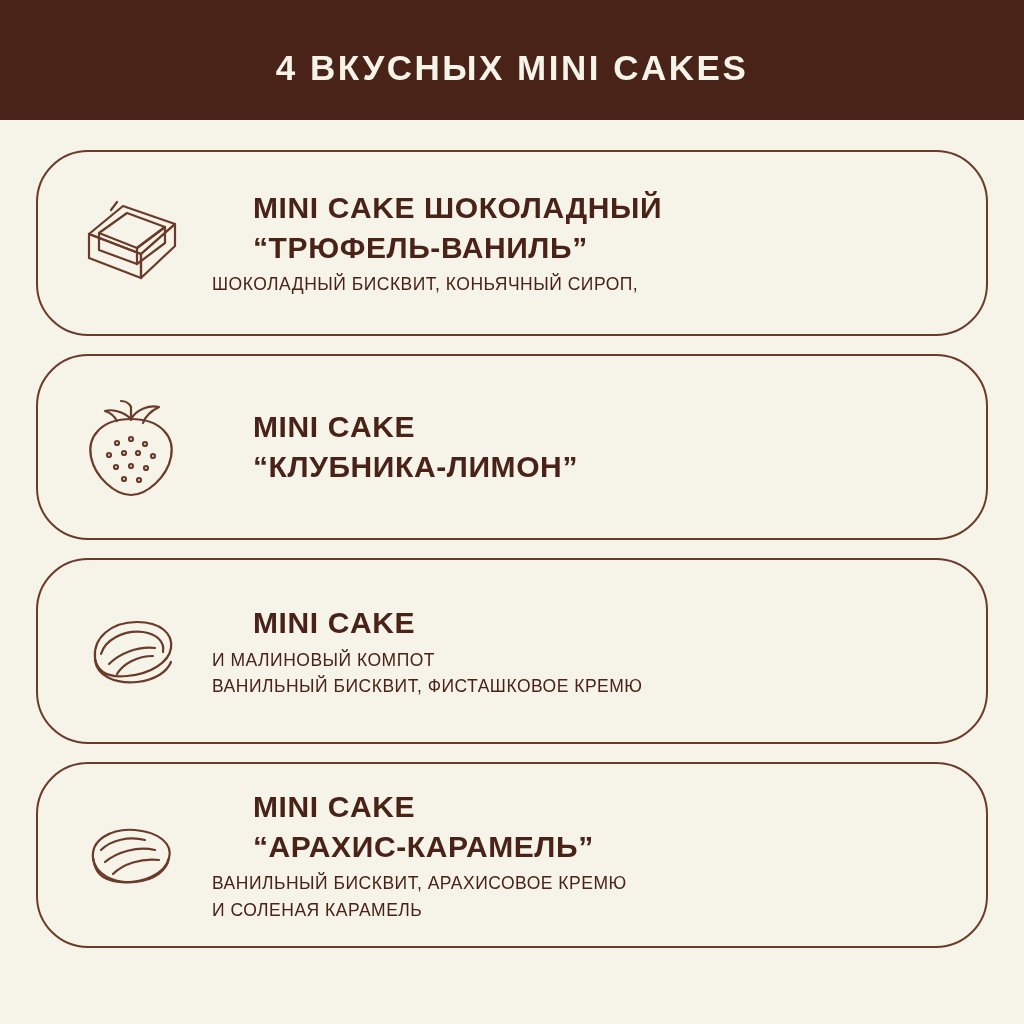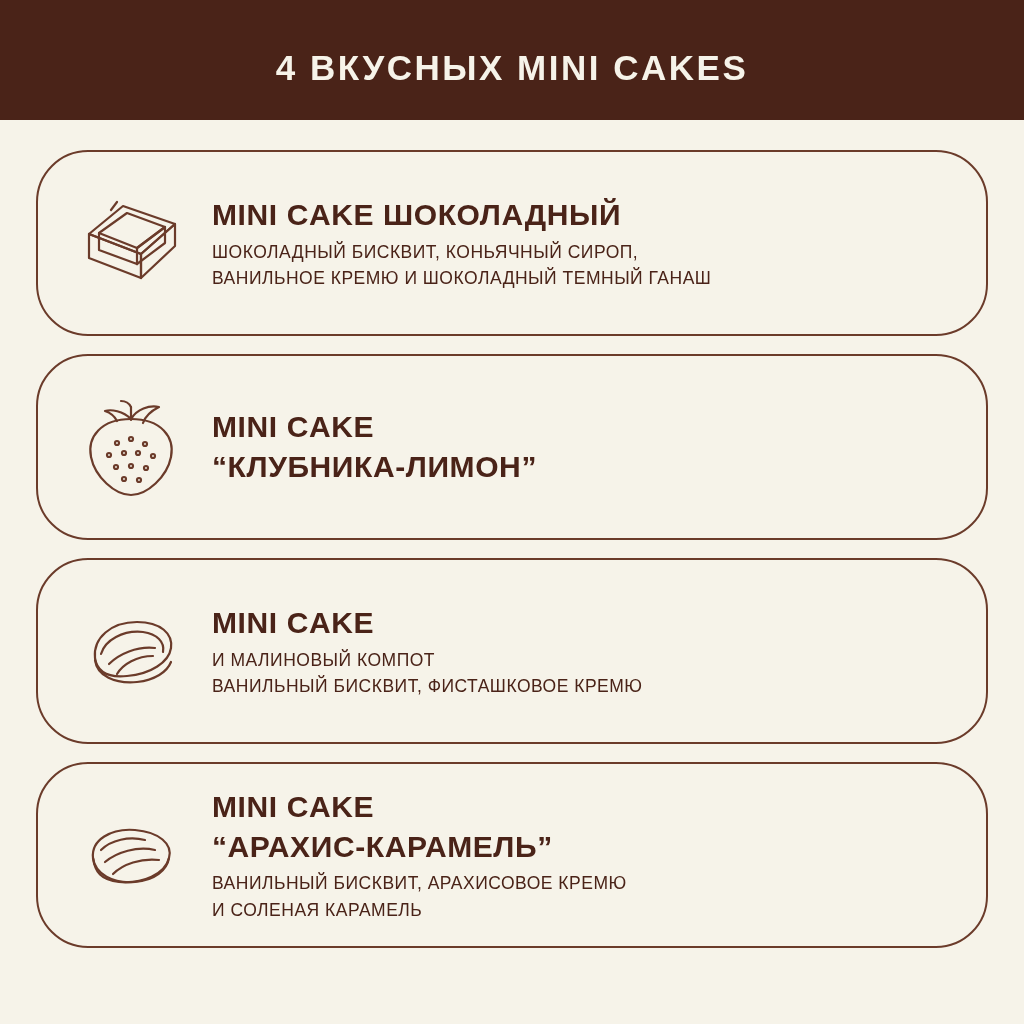--- a/index.html
+++ b/index.html
@@ -83,6 +83,7 @@
     letter-spacing: 0.6px;
     line-height: 1.32;
     text-transform: uppercase;
+    margin-left: 41px;
   }
   .card-title .t2 {
     display: block;

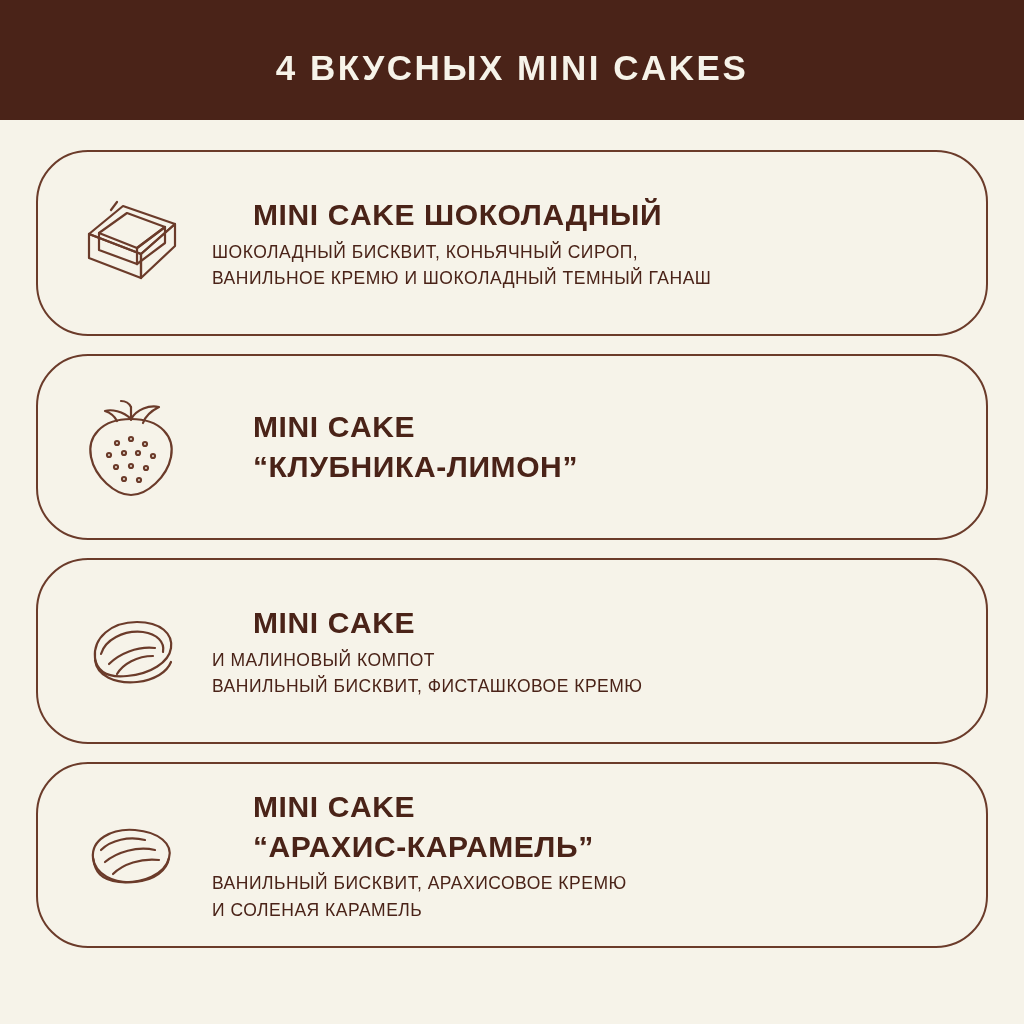--- a/index.html
+++ b/index.html
@@ -126,6 +126,7 @@
       <div class="card-body">
         <div class="card-title">
           <span>MINI CAKE ШОКОЛАДНЫЙ</span>
+          <span class="t2">“ТРЮФЕЛЬ-ВАНИЛЬ”</span>
         </div>
         <div class="card-desc">
           <span>ШОКОЛАДНЫЙ БИСКВИТ, КОНЬЯЧНЫЙ СИРОП,</span>

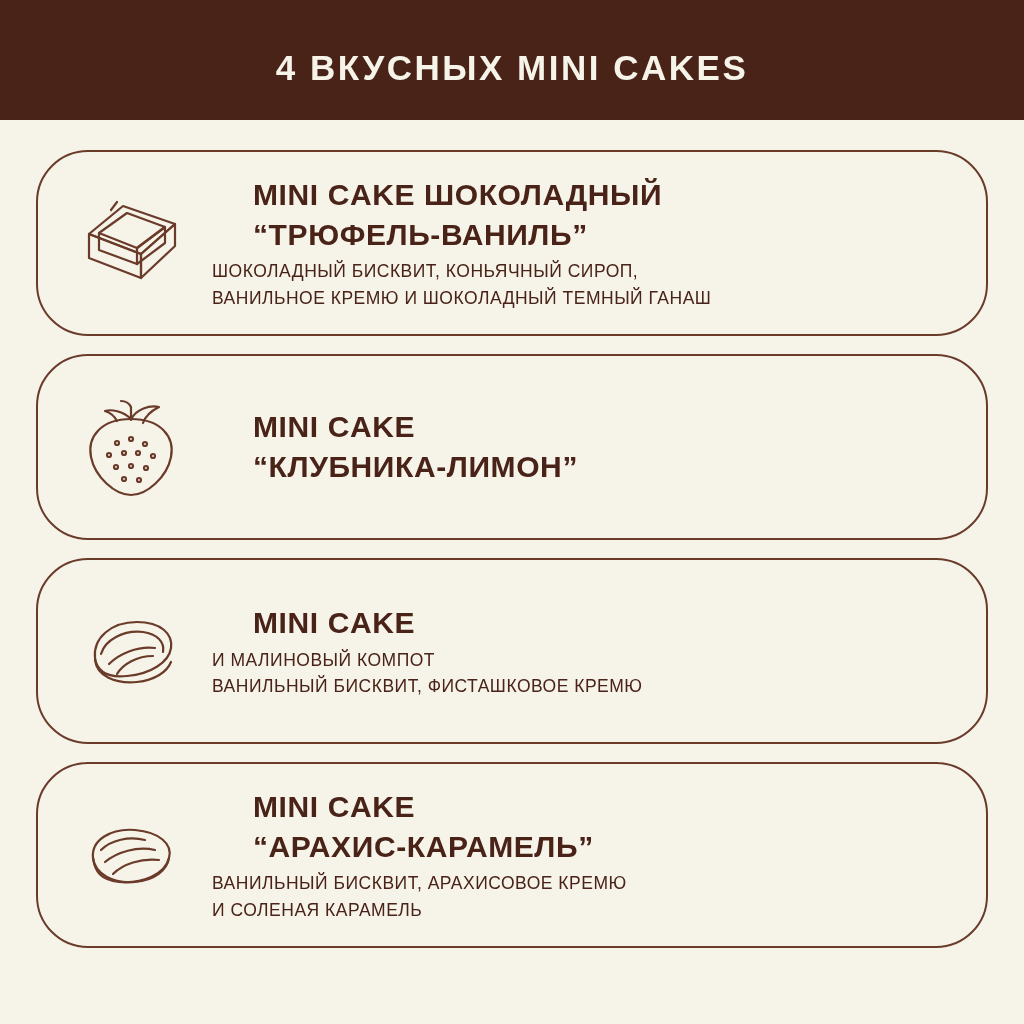--- a/index.html
+++ b/index.html
@@ -130,7 +130,6 @@
         </div>
         <div class="card-desc">
           <span>ШОКОЛАДНЫЙ БИСКВИТ, КОНЬЯЧНЫЙ СИРОП,</span>
-          <span>ВАНИЛЬНОЕ КРЕМЮ И ШОКОЛАДНЫЙ ТЕМНЫЙ ГАНАШ</span>
         </div>
       </div>
     </div>

